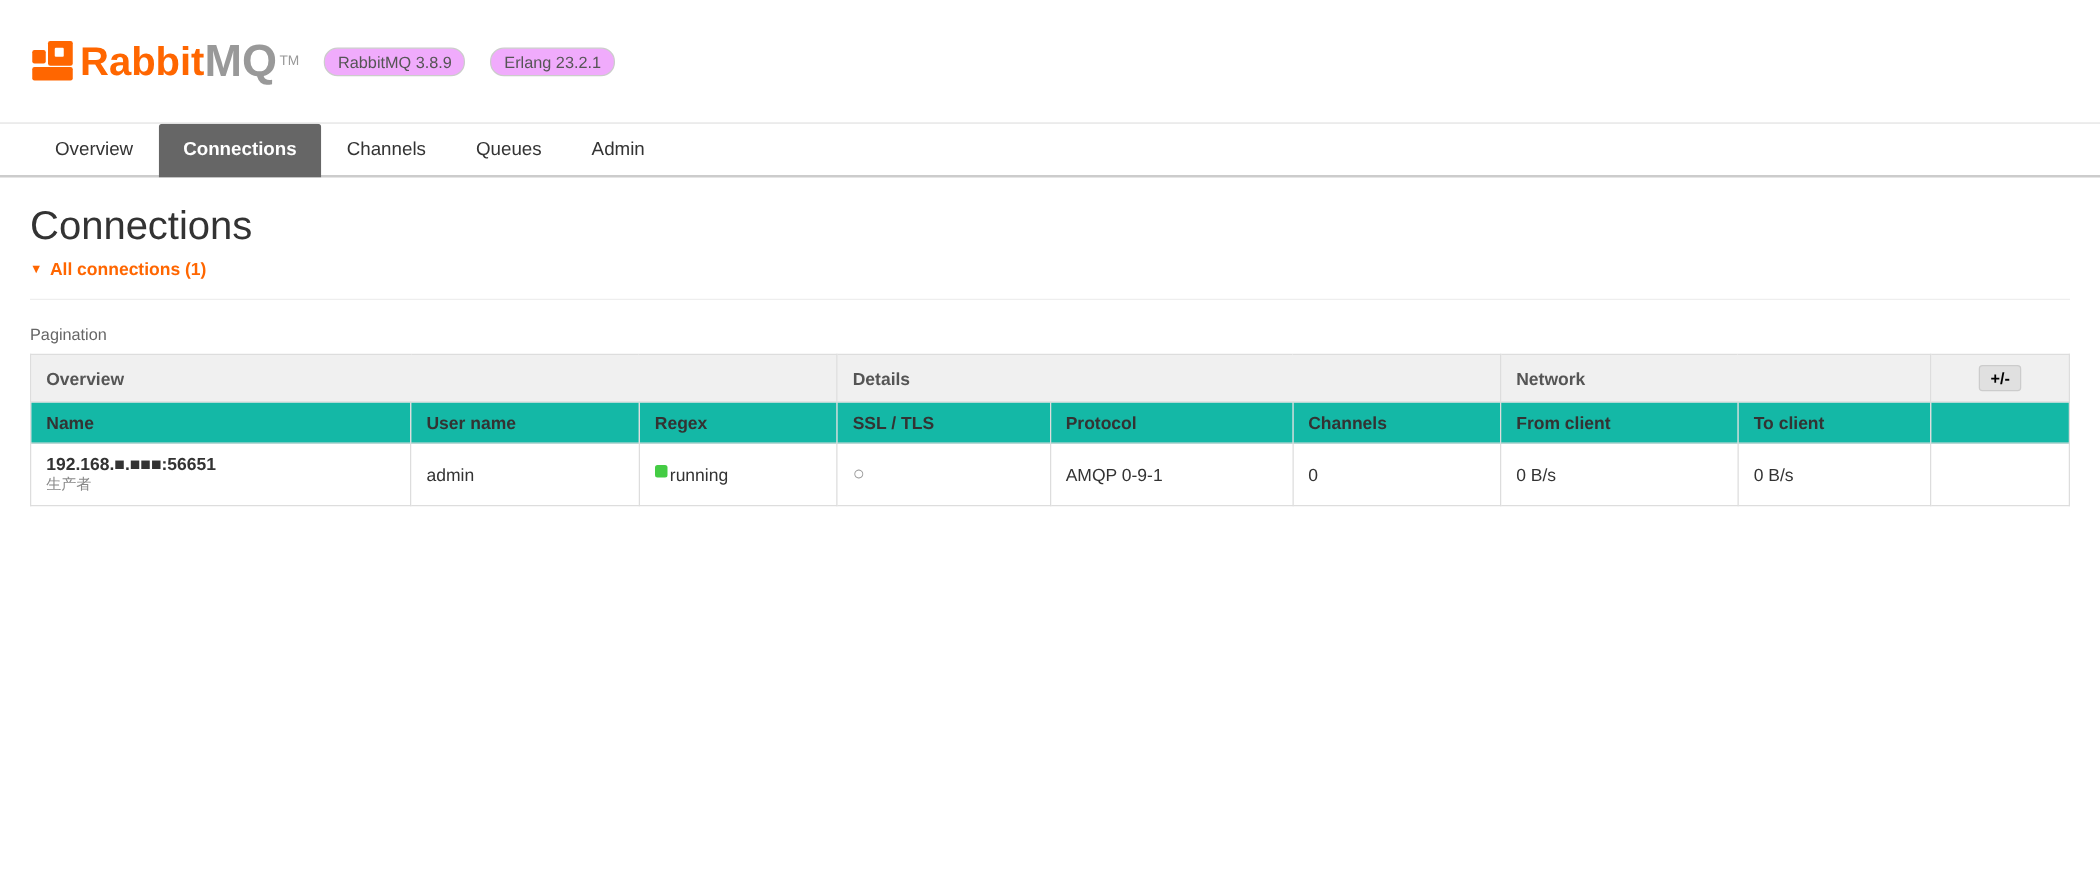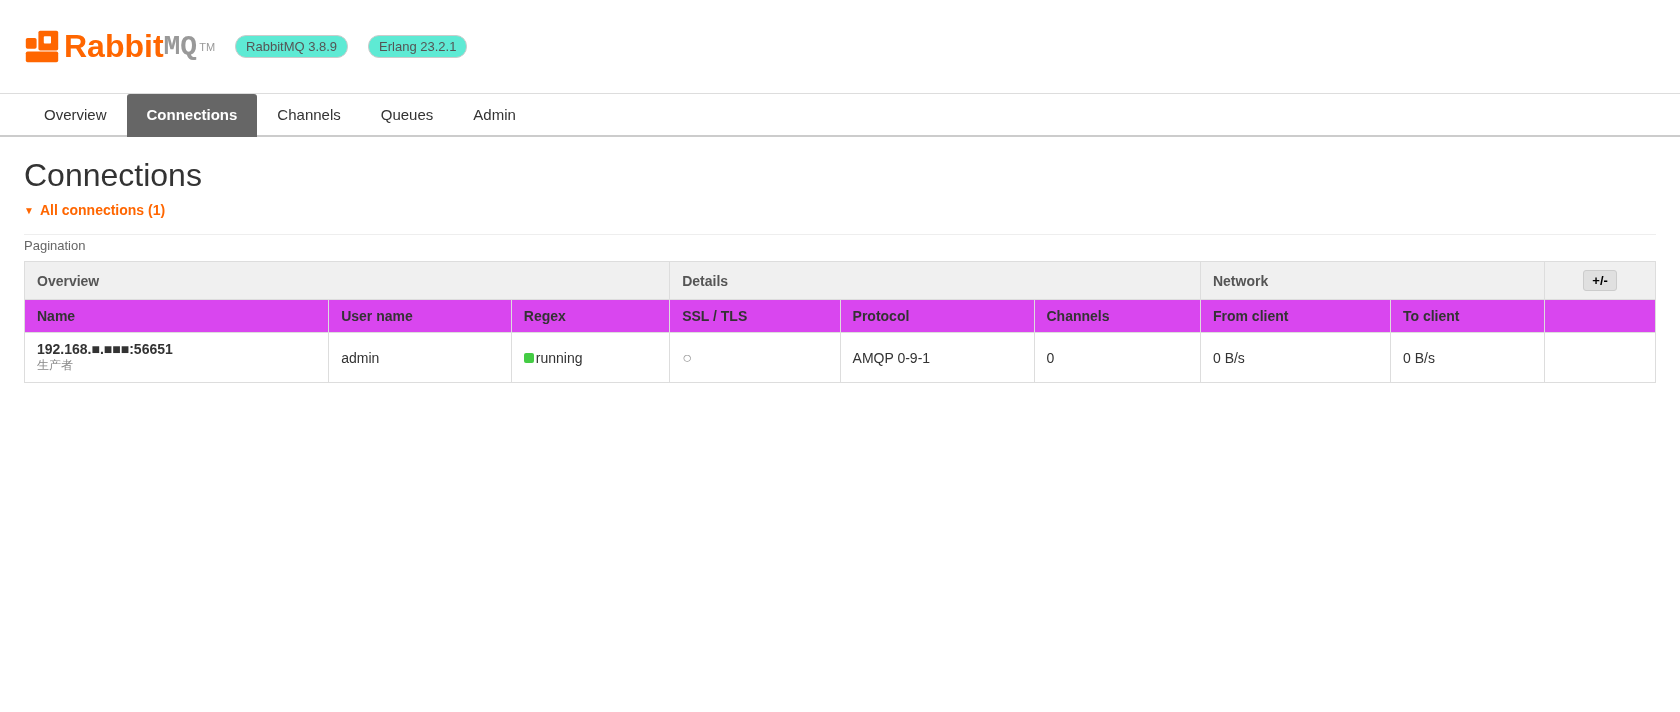--- a/index.html
+++ b/index.html
@@ -34,10 +34,9 @@
       color: #f60;
     }
     .logo-text-mq {
-      font-size: 28px;
+      font-size: 36px;
       font-weight: bold;
       color: #999;
-      font-family: Liberation Mono, monospace;
     }
     .logo-tm {
       font-size: 11px;

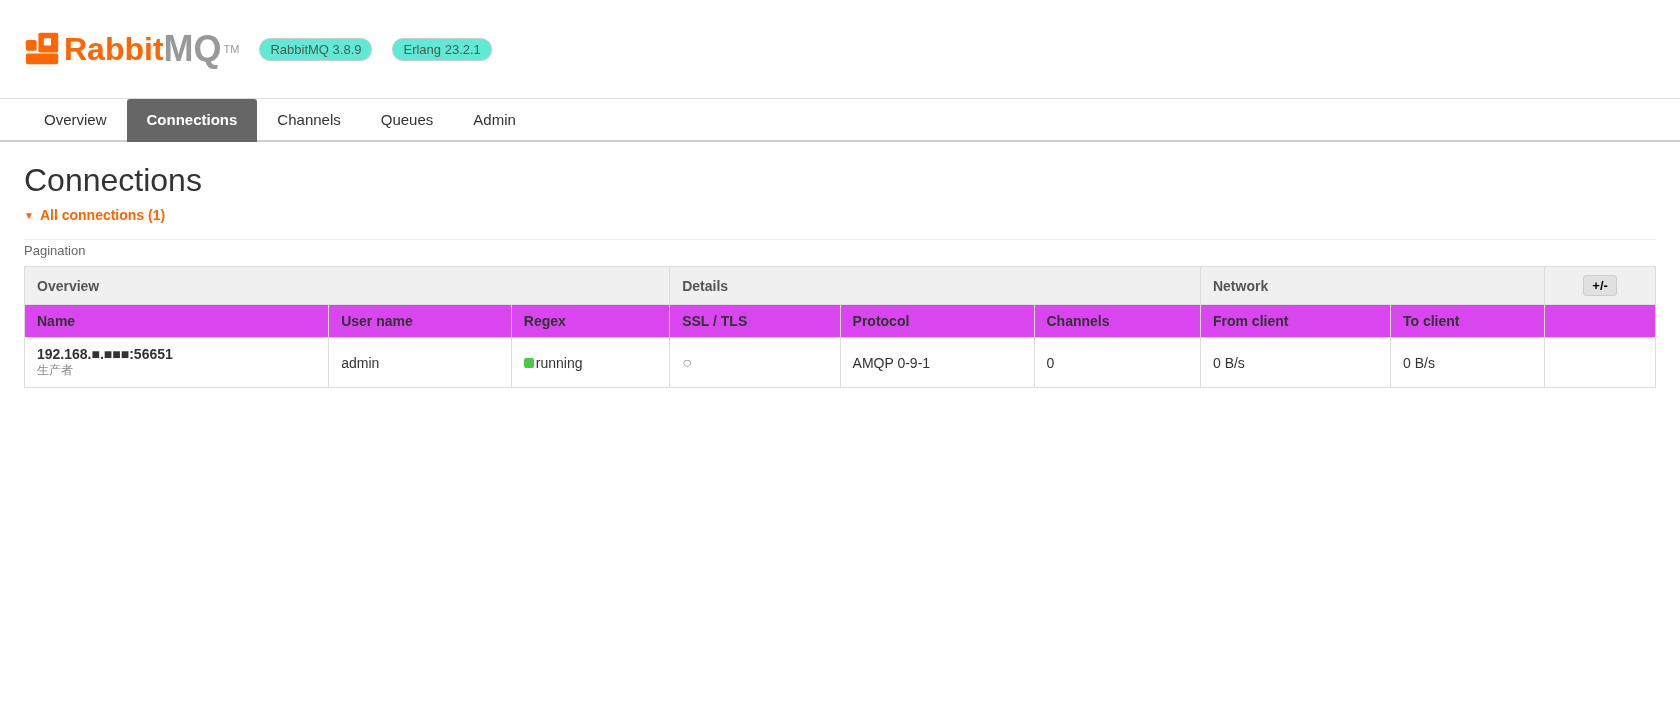--- a/index.html
+++ b/index.html
@@ -45,7 +45,7 @@
       margin-left: 2px;
     }
     .version-badge {
-      background: #5eead4;
+      background: #f0abfc;
       border: 1px solid #ccc;
       border-radius: 11px;
       padding: 3px 10px;

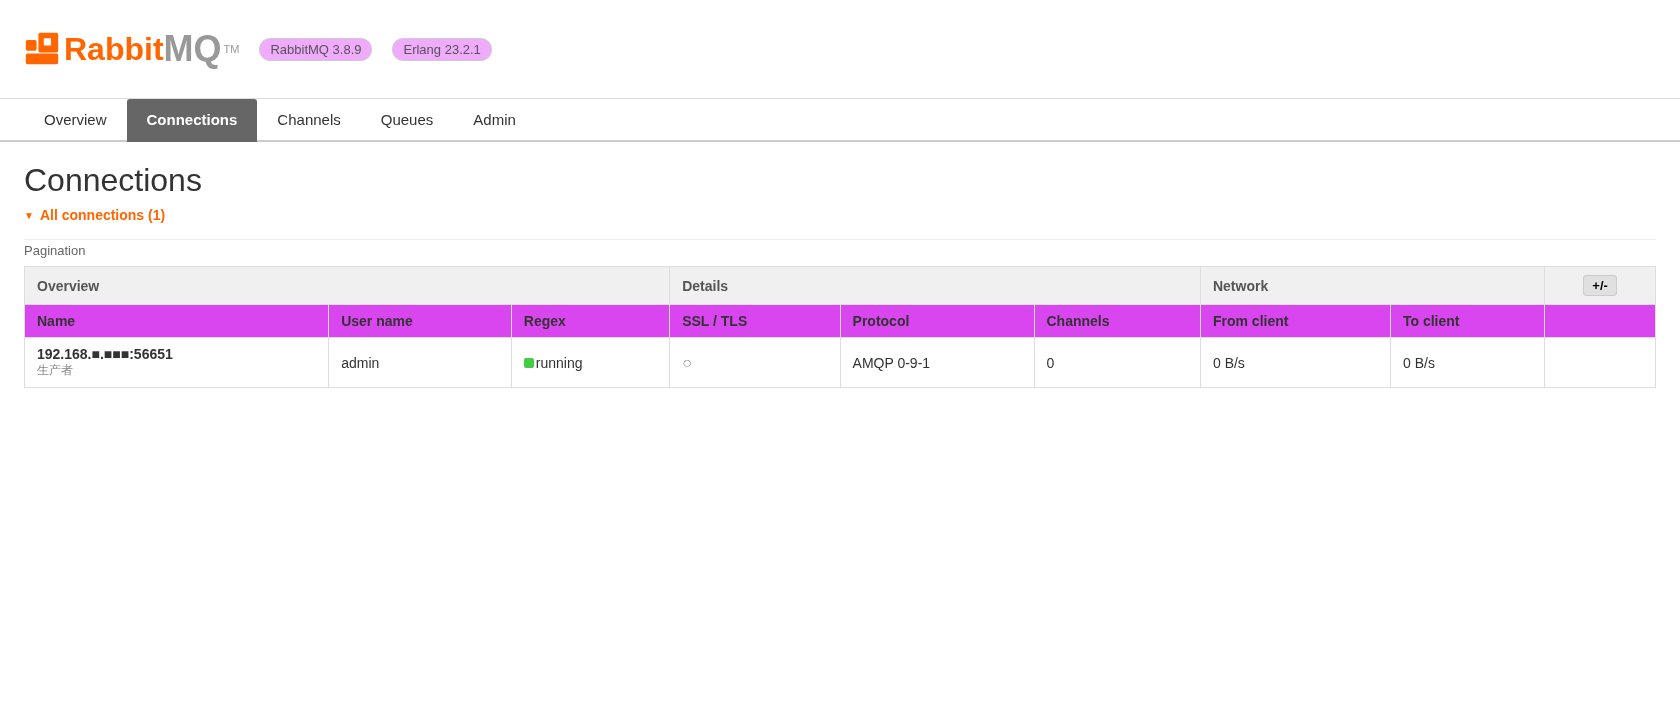--- a/index.html
+++ b/index.html
@@ -108,7 +108,7 @@
       color: #666;
       margin-bottom: 8px;
       border-top: 1px solid #eee;
-      padding-top: 3px;
+      padding-top: 20px;
     }
 
     .pagination-row {

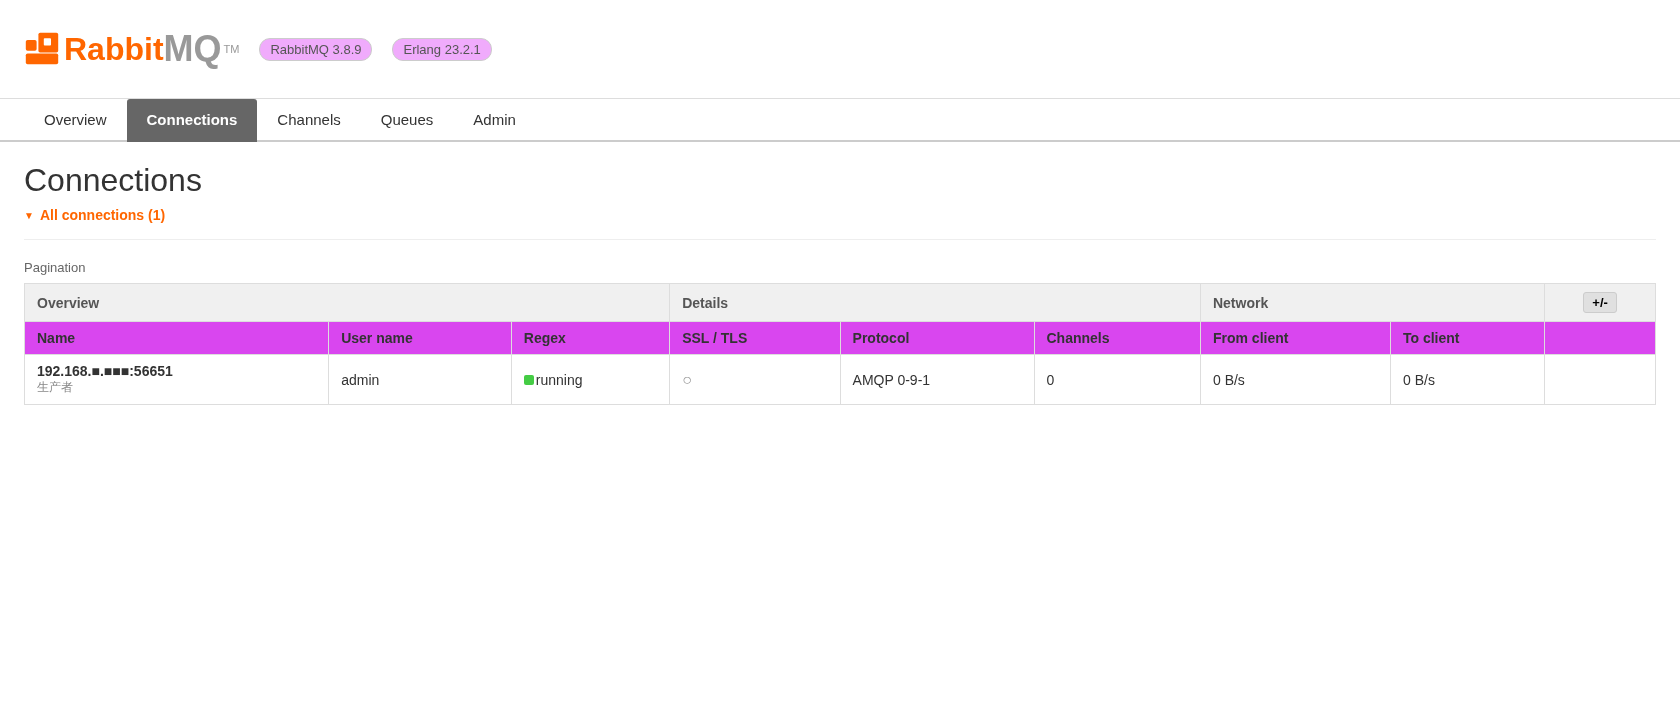--- a/index.html
+++ b/index.html
@@ -182,7 +182,7 @@
       color: #555;
     }
     .col-header {
-      background: #d946ef;
+      background: #14b8a6;
       font-weight: bold;
       color: #333;
     }

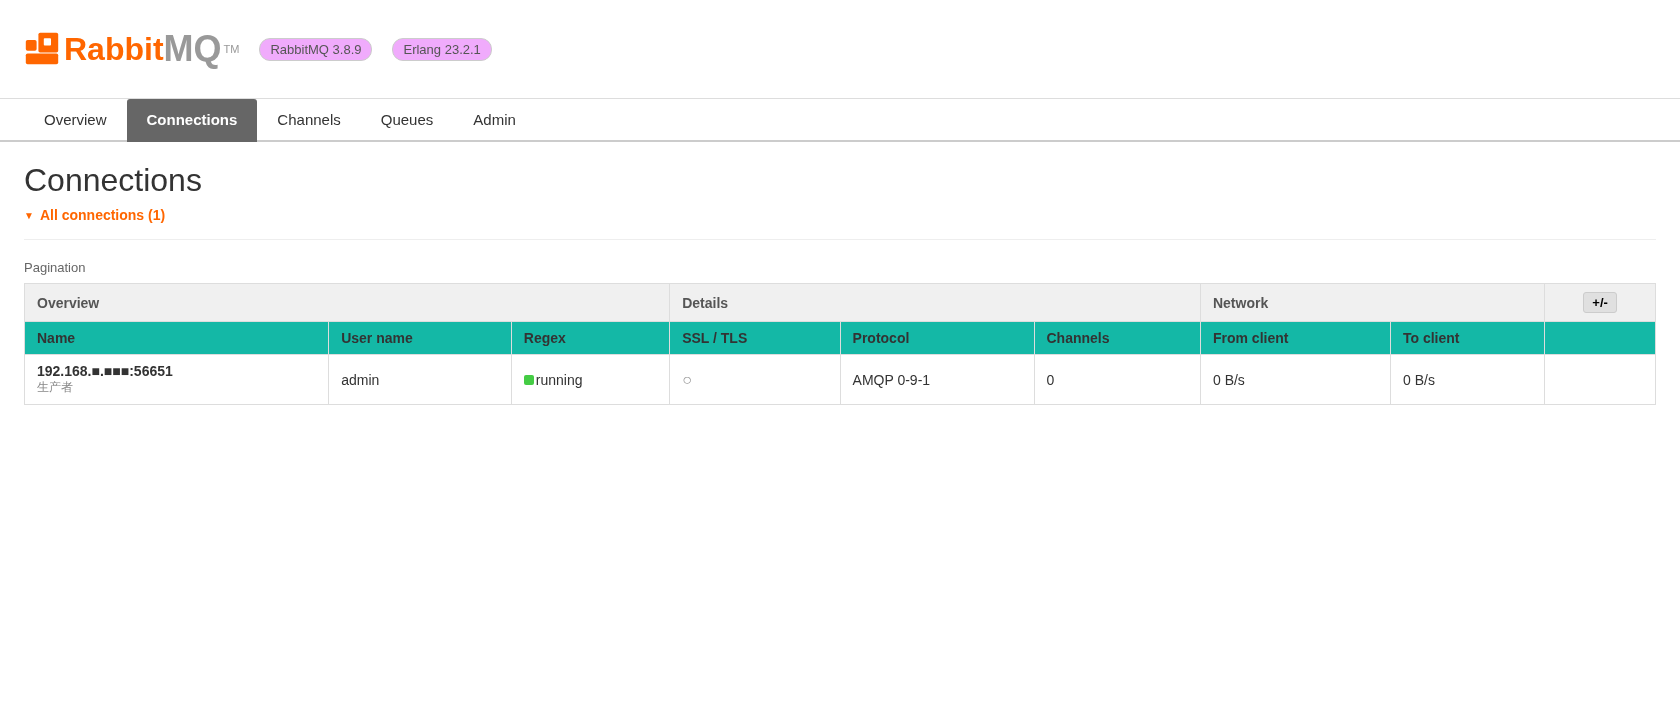--- a/index.html
+++ b/index.html
@@ -197,7 +197,6 @@
     }
     .state-running {
       display: flex;
-      align-items: center;
       gap: 2px;
     }
     .state-dot {

